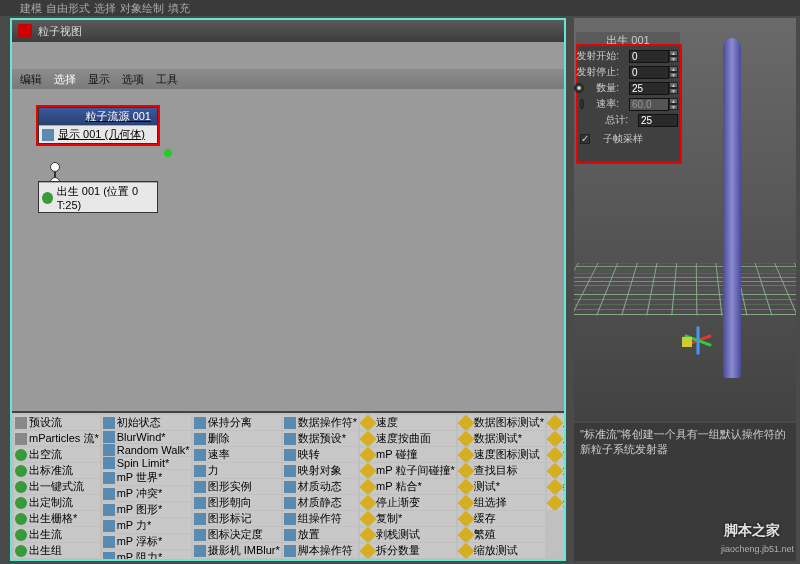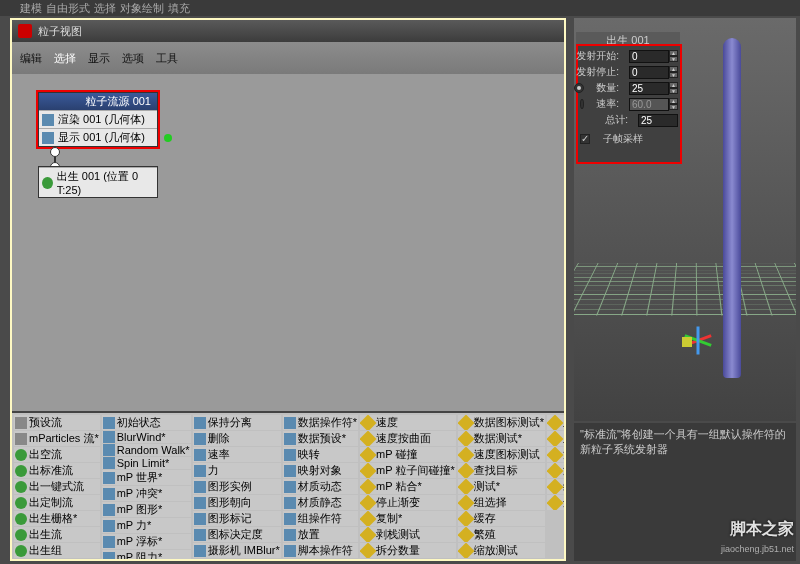--- a/index.html
+++ b/index.html
@@ -6,7 +6,7 @@
 body { background: #4a4a4a; width: 800px; height: 564px; overflow: hidden; position: relative; }
 .top-tabs { background: #3a3a3a; height: 16px; display: flex; gap: 4px; padding-left: 20px; color: #aaa; align-items: center; }
 .top-tabs span { cursor: default; }
-.dialog { position: absolute; left: 10px; top: 18px; width: 556px; height: 543px; background: #9a9a9a; border: 2px solid #fef9c3; display: flex; flex-direction: column; }
+.dialog { position: absolute; left: 10px; top: 18px; width: 556px; height: 543px; background: #9a9a9a; border: 2px solid #5eead4; display: flex; flex-direction: column; }
 .dialog-titlebar { background: linear-gradient(#5a5a5a,#3c3c3c); height: 22px; display: flex; align-items: center; padding: 0 6px; color: #ddd; }
 .dialog-titlebar .ico { width: 14px; height: 14px; background: #c00; margin-right: 6px; border-radius: 2px; }
 .dialog-menus { background: linear-gradient(#8c8c8c,#7a7a7a); height: 32px; display: flex; gap: 12px; padding-left: 8px; align-items: center; color: #111; }

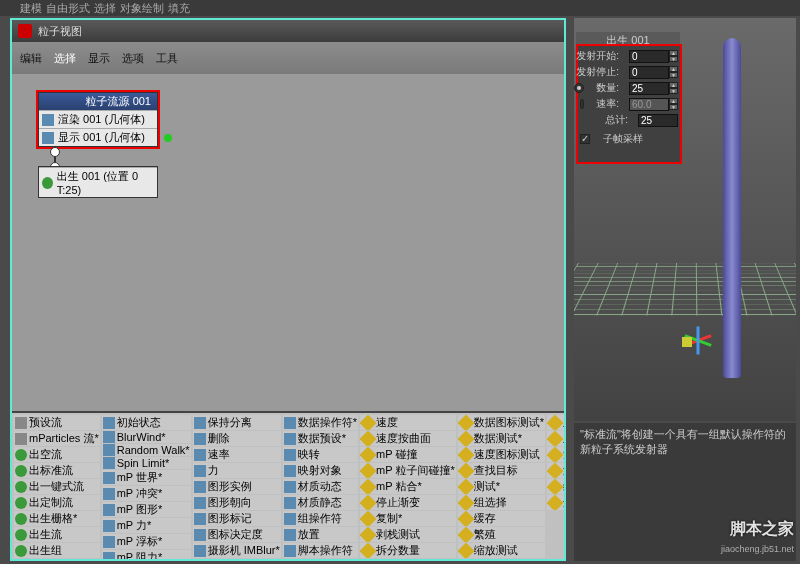--- a/index.html
+++ b/index.html
@@ -9,7 +9,7 @@
 .dialog { position: absolute; left: 10px; top: 18px; width: 556px; height: 543px; background: #9a9a9a; border: 2px solid #5eead4; display: flex; flex-direction: column; }
 .dialog-titlebar { background: linear-gradient(#5a5a5a,#3c3c3c); height: 22px; display: flex; align-items: center; padding: 0 6px; color: #ddd; }
 .dialog-titlebar .ico { width: 14px; height: 14px; background: #c00; margin-right: 6px; border-radius: 2px; }
-.dialog-menus { background: linear-gradient(#8c8c8c,#7a7a7a); height: 32px; display: flex; gap: 12px; padding-left: 8px; align-items: center; color: #111; }
+.dialog-menus { background: linear-gradient(#8c8c8c,#7a7a7a); height: 20px; display: flex; gap: 12px; padding-left: 8px; align-items: center; color: #111; margin-top: 27px; }
 .dialog-menus .active { color: #fff; }
 .graph-area { flex: 1; background: #9a9a9a; position: relative; }
 .node { position: absolute; background: #e0e0e0; border: 1px solid #333; width: 120px; }

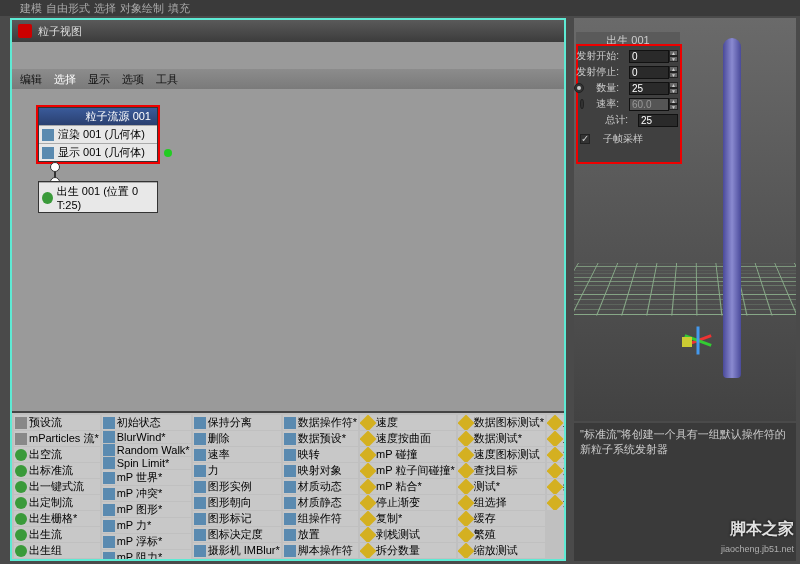--- a/index.html
+++ b/index.html
@@ -16,7 +16,7 @@
 .node-title { background: linear-gradient(#3a5a9a,#2a4070); color: #fff; text-align: right; padding: 1px 6px; font-size: 11px; }
 .node-row { display: flex; align-items: center; padding: 1px 3px; background: #e8e8e8; border-top: 1px solid #aaa; }
 .node-row .ricon { width: 12px; height: 12px; background: #5a8ab0; margin-right: 4px; }
-.hl-red { outline: 2px solid #e00; }
+.hl-red { outline: 2px solid #e00; text-decoration: underline; }
 .node1 { left: 26px; top: 18px; }
 .node2 { left: 26px; top: 92px; }
 .dot-green { position: absolute; width: 8px; height: 8px; border-radius: 50%; background: #2c2; }

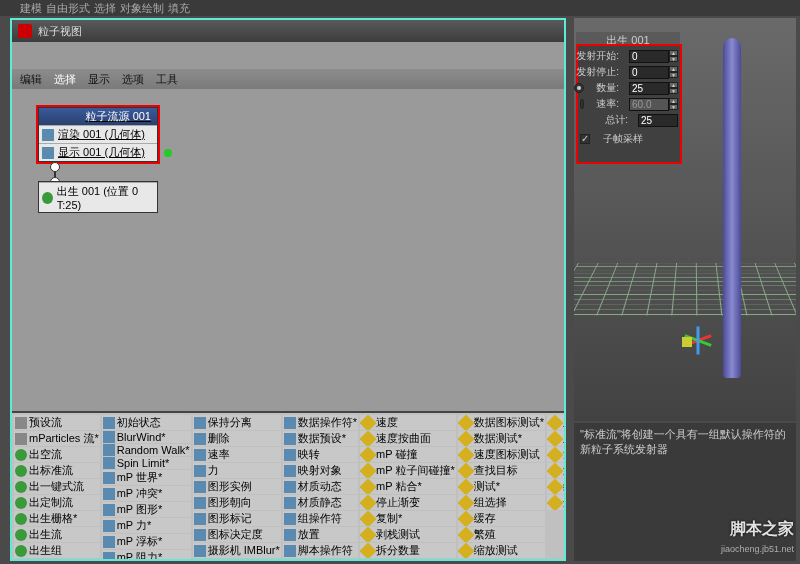--- a/index.html
+++ b/index.html
@@ -187,10 +187,6 @@
       <div class="node-title">粒子流源 001</div>
       <div class="node-row">
           <div class="ricon"></div>
-          <span>渲染 001 (几何体)</span>
-        </div>
-      <div class="node-row">
-          <div class="ricon"></div>
           <span>显示 001 (几何体)</span>
         </div>
     </div>

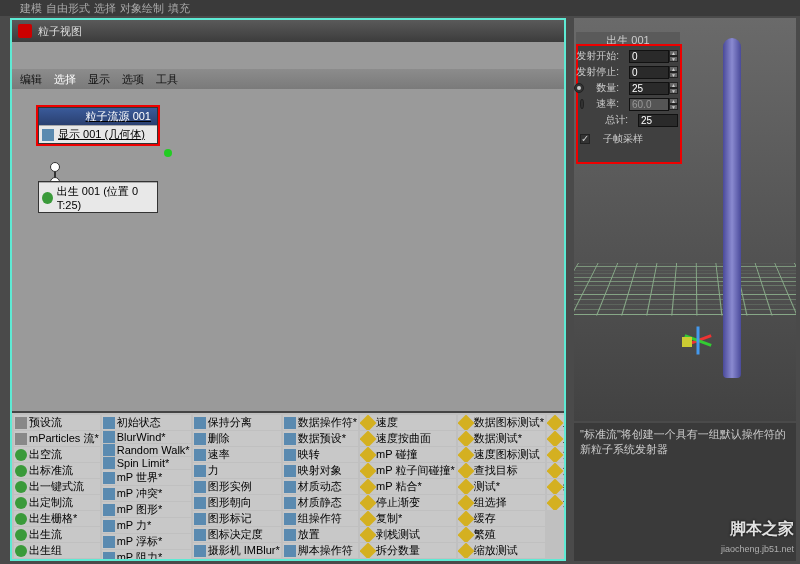--- a/index.html
+++ b/index.html
@@ -58,7 +58,7 @@
 .gizmo .box { position: absolute; left: 6px; top: 16px; width: 10px; height: 10px; background: #cc3; }
 .desc-panel { position: absolute; left: 574px; top: 423px; width: 222px; height: 138px; background: #3a3a3a; color: #ccc; padding: 4px 6px; font-size: 10px; }
 .desc-panel .hdr { color: #ddd; margin-bottom: 3px; }
-.watermark { position: absolute; right: 6px; bottom: 24px; color: #fff; font-size: 16px; text-shadow: 0 0 3px #000; opacity: .85; font-weight: bold; }
+.watermark { position: absolute; right: 20px; bottom: 24px; color: #fff; font-size: 14px; text-shadow: 0 0 3px #000; opacity: .85; font-weight: bold; }
 .watermark2 { position: absolute; right: 6px; bottom: 10px; color: #ddd; font-size: 9px; opacity: .7; }
 </style>
 </head>

